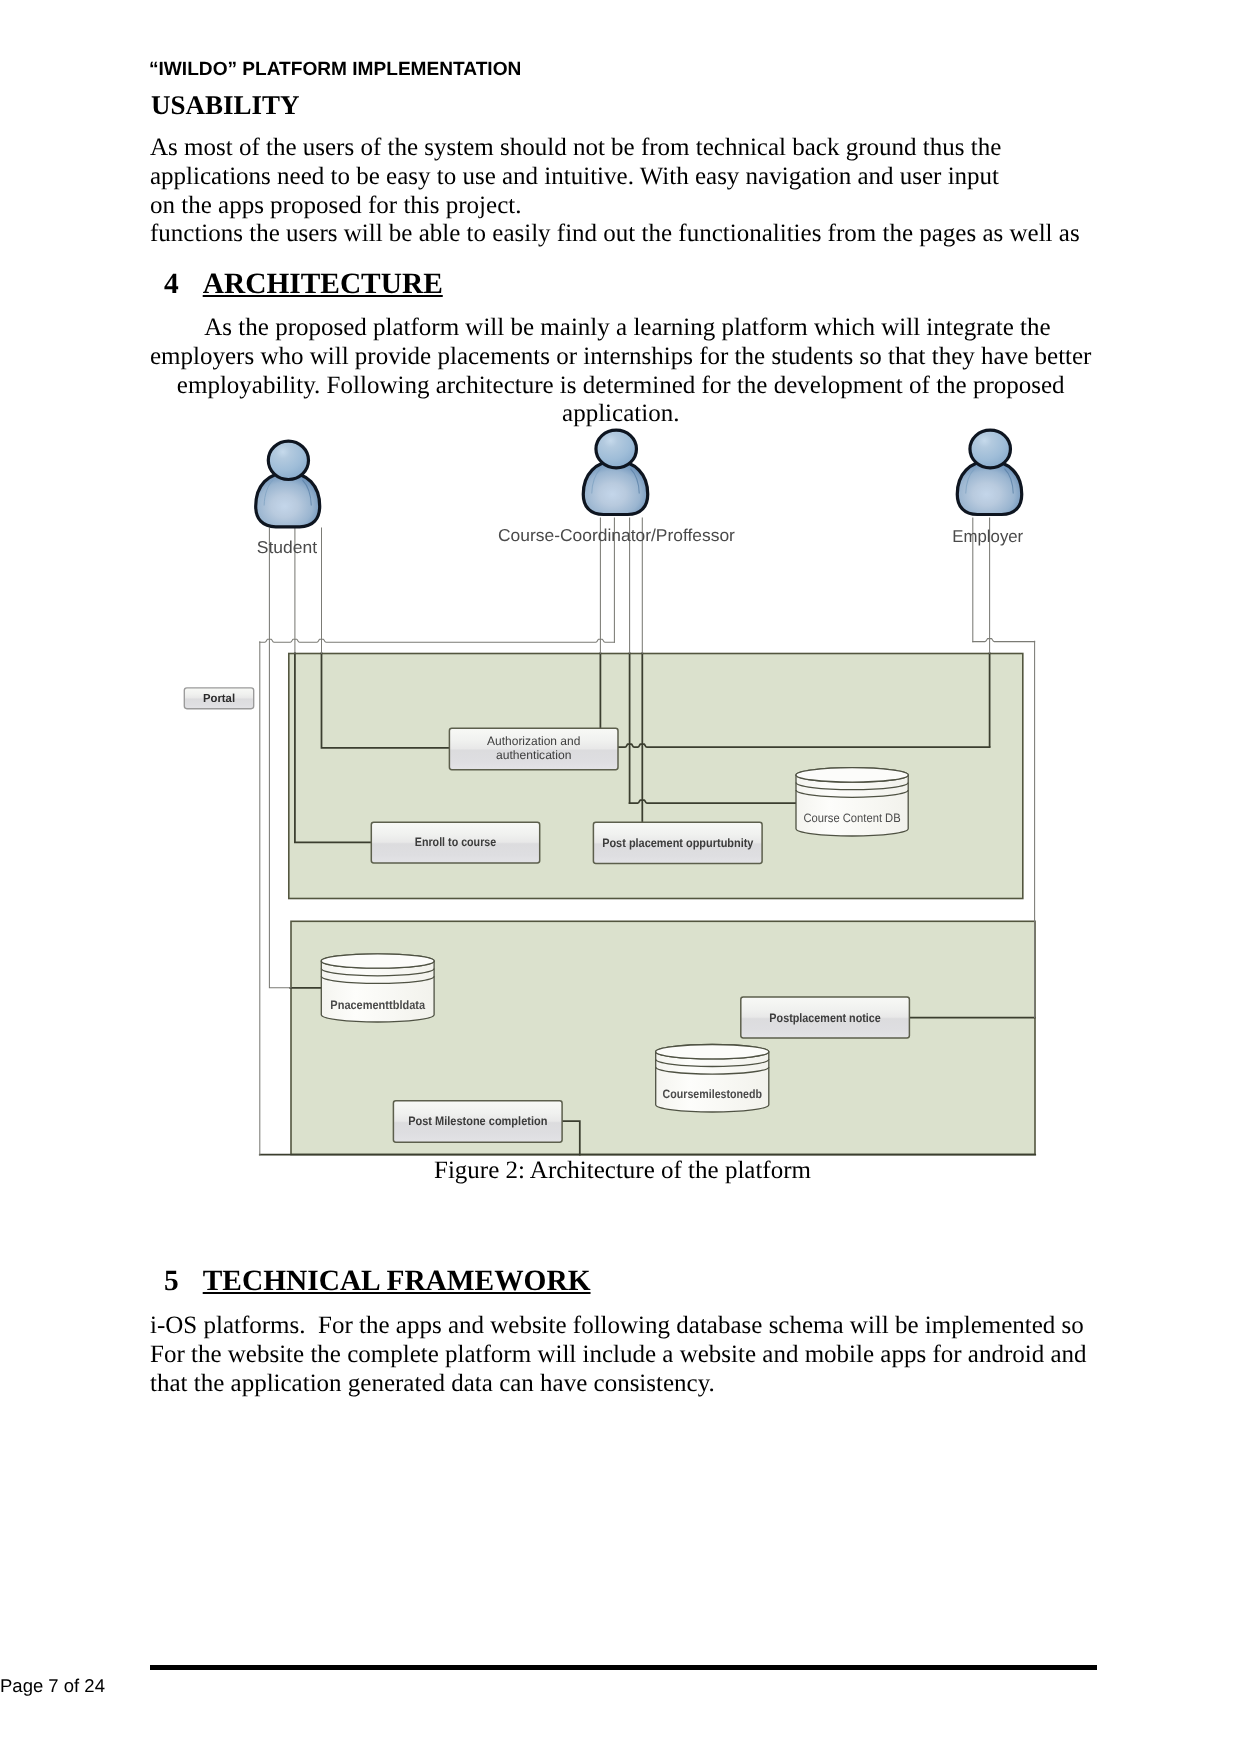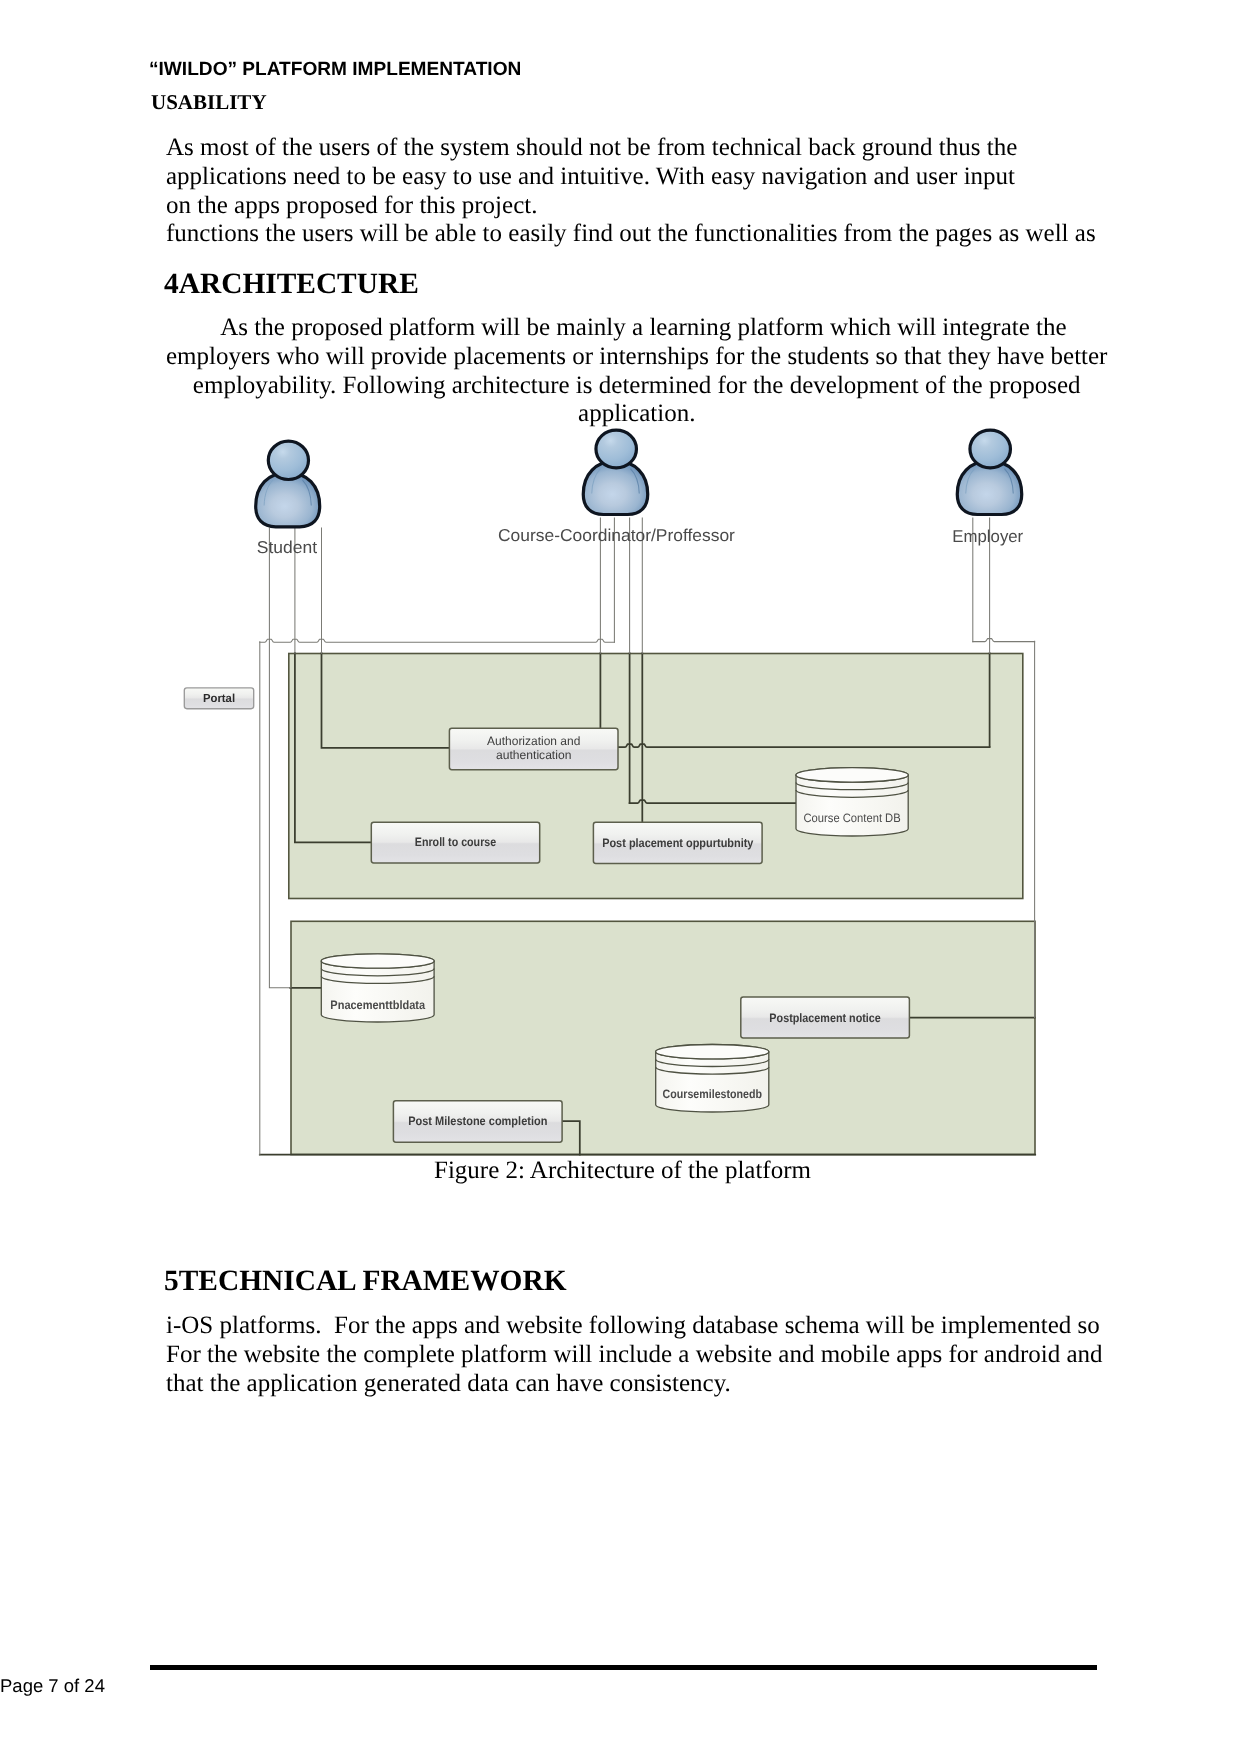--- a/index.html
+++ b/index.html
@@ -11,7 +11,7 @@
 
   .hdr{position:absolute;left:149px;top:43px;font-family:"Liberation Sans",sans-serif;
        font-weight:bold;font-size:19.1px;white-space:nowrap;}
-  .h-usability{position:absolute;left:151px;top:74px;font-weight:bold;font-size:21px;white-space:nowrap;}
+  .h-usability{position:absolute;left:151px;top:74px;font-weight:bold;font-size:27px;white-space:nowrap;}
 
   .para{position:absolute;font-size:25px;line-height:28.8px;white-space:nowrap;}
   .para div{white-space:nowrap;margin-left:16px;}

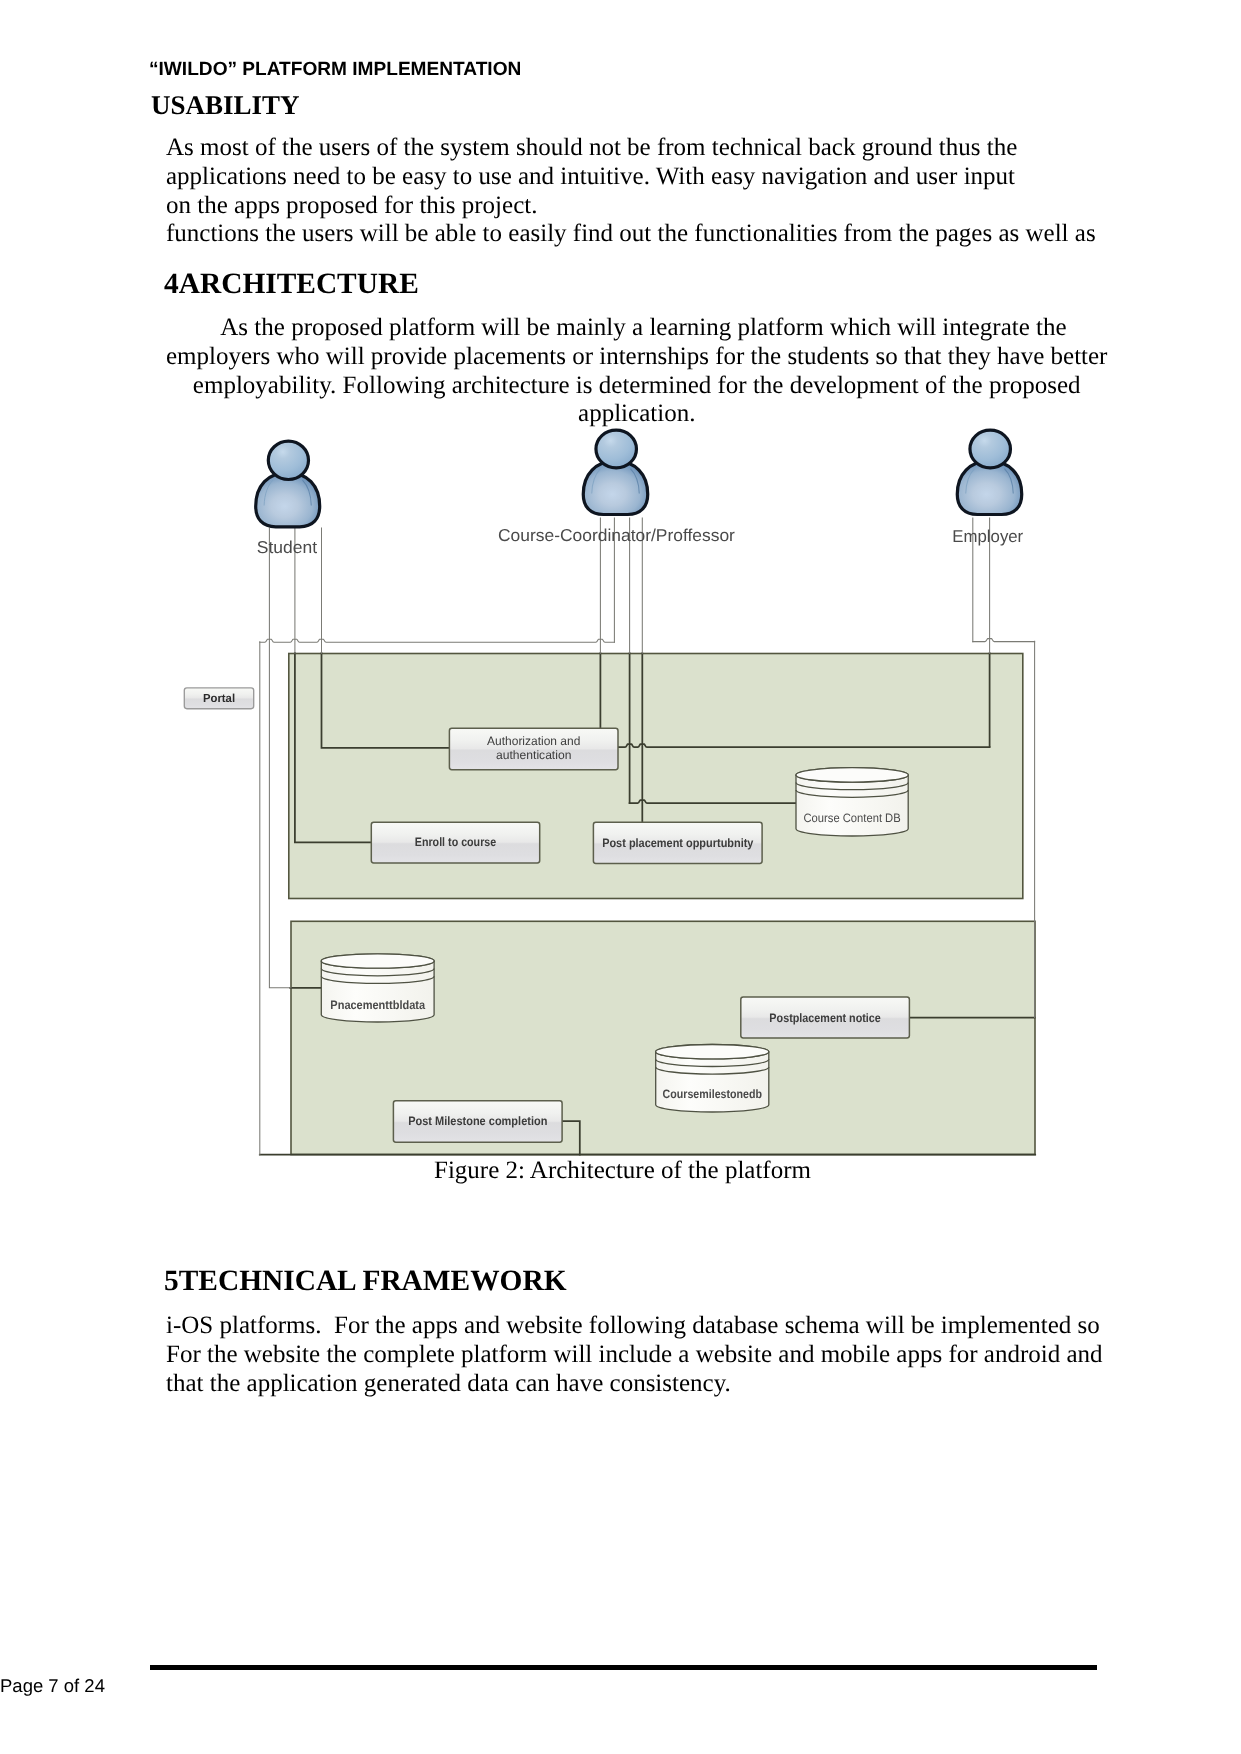--- a/index.html
+++ b/index.html
@@ -14,7 +14,7 @@
   .h-usability{position:absolute;left:151px;top:74px;font-weight:bold;font-size:27px;white-space:nowrap;}
 
   .para{position:absolute;font-size:25px;line-height:28.8px;white-space:nowrap;}
-  .para div{white-space:nowrap;margin-left:16px;}
+  .para div{white-space:nowrap;}
 
   .h-sec{position:absolute;font-weight:bold;font-size:29.4px;white-space:nowrap;}
   .h-sec .num{display:inline-block;}

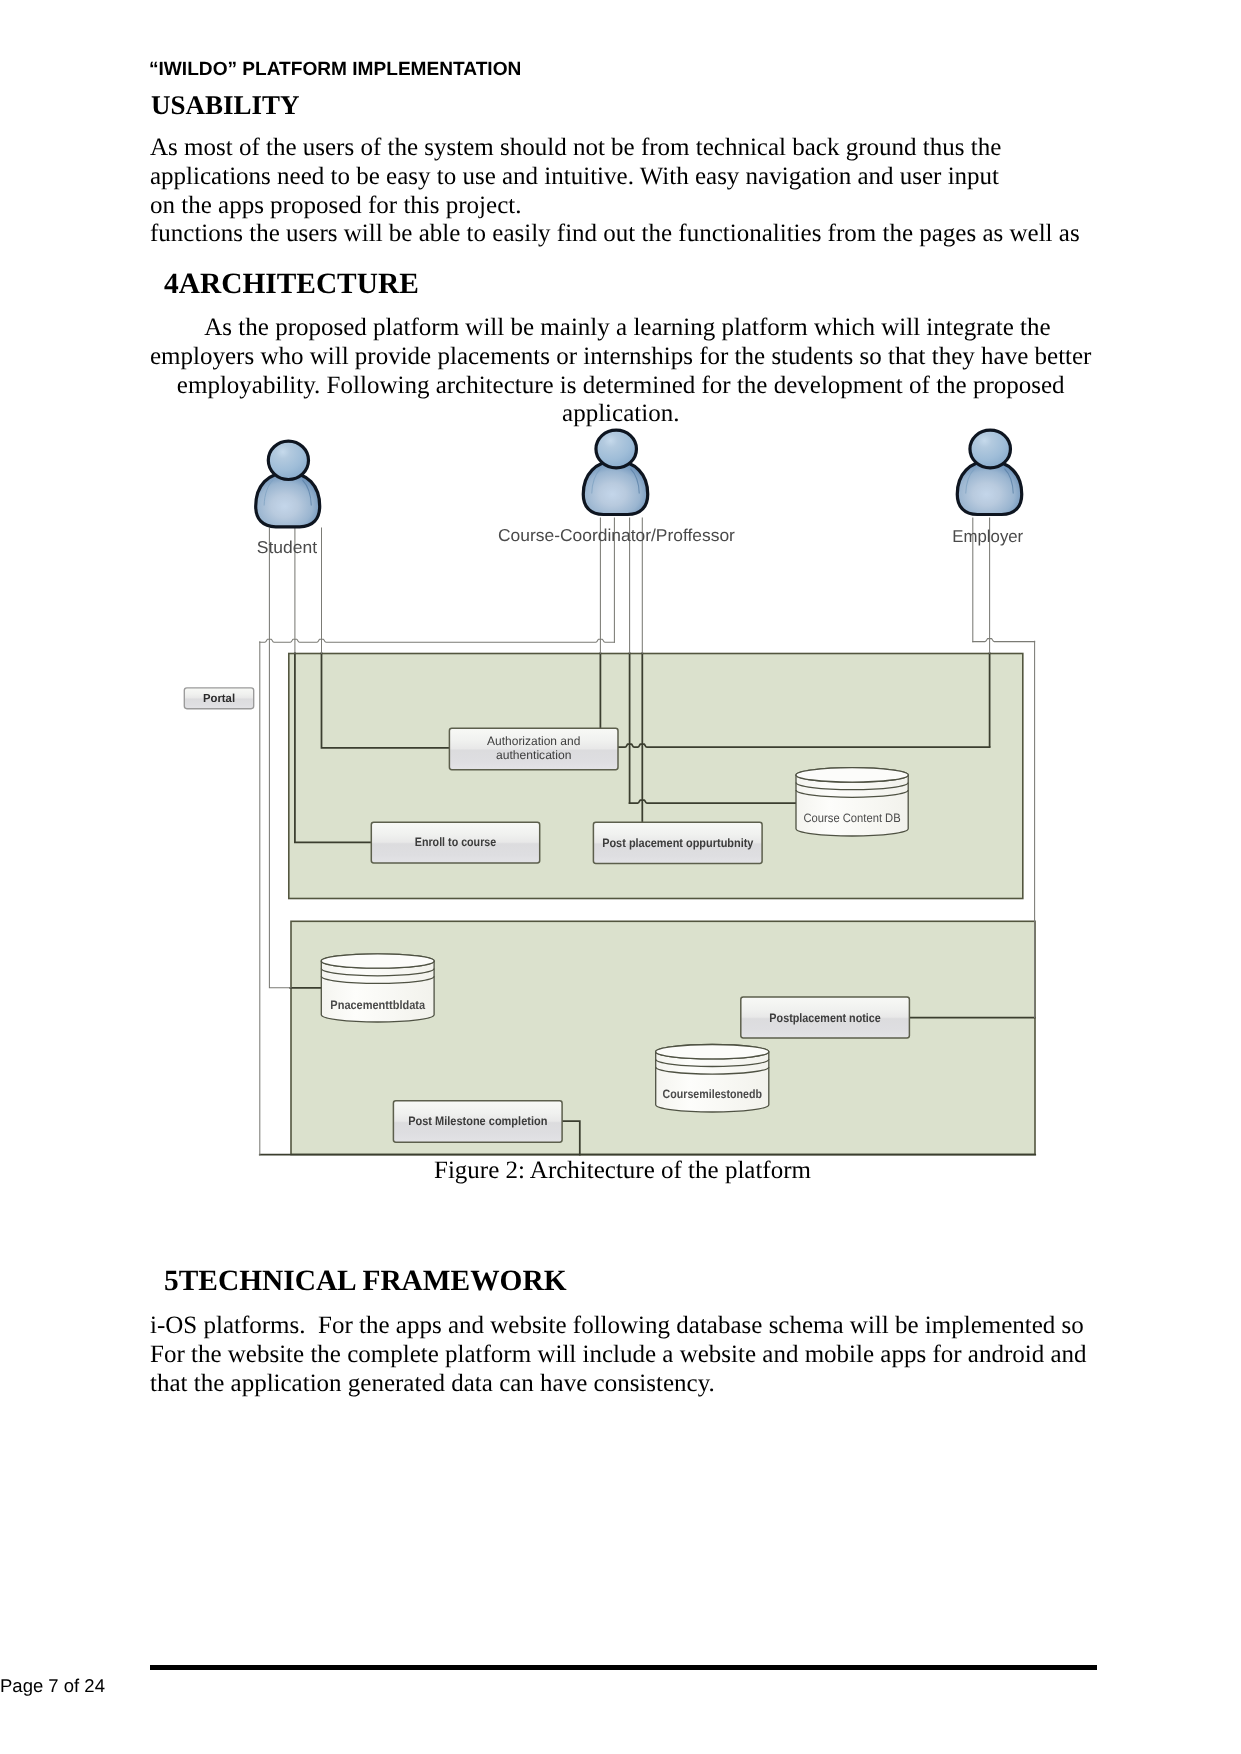--- a/index.html
+++ b/index.html
@@ -18,7 +18,7 @@
 
   .h-sec{position:absolute;font-weight:bold;font-size:29.4px;white-space:nowrap;}
   .h-sec .num{display:inline-block;}
-  .h-sec .ttl{display:inline-block;margin-left:0;}
+  .h-sec .ttl{display:inline-block;margin-left:24px;text-decoration:underline;}
 
   .fig-cap{position:absolute;font-size:25px;white-space:nowrap;}
 

